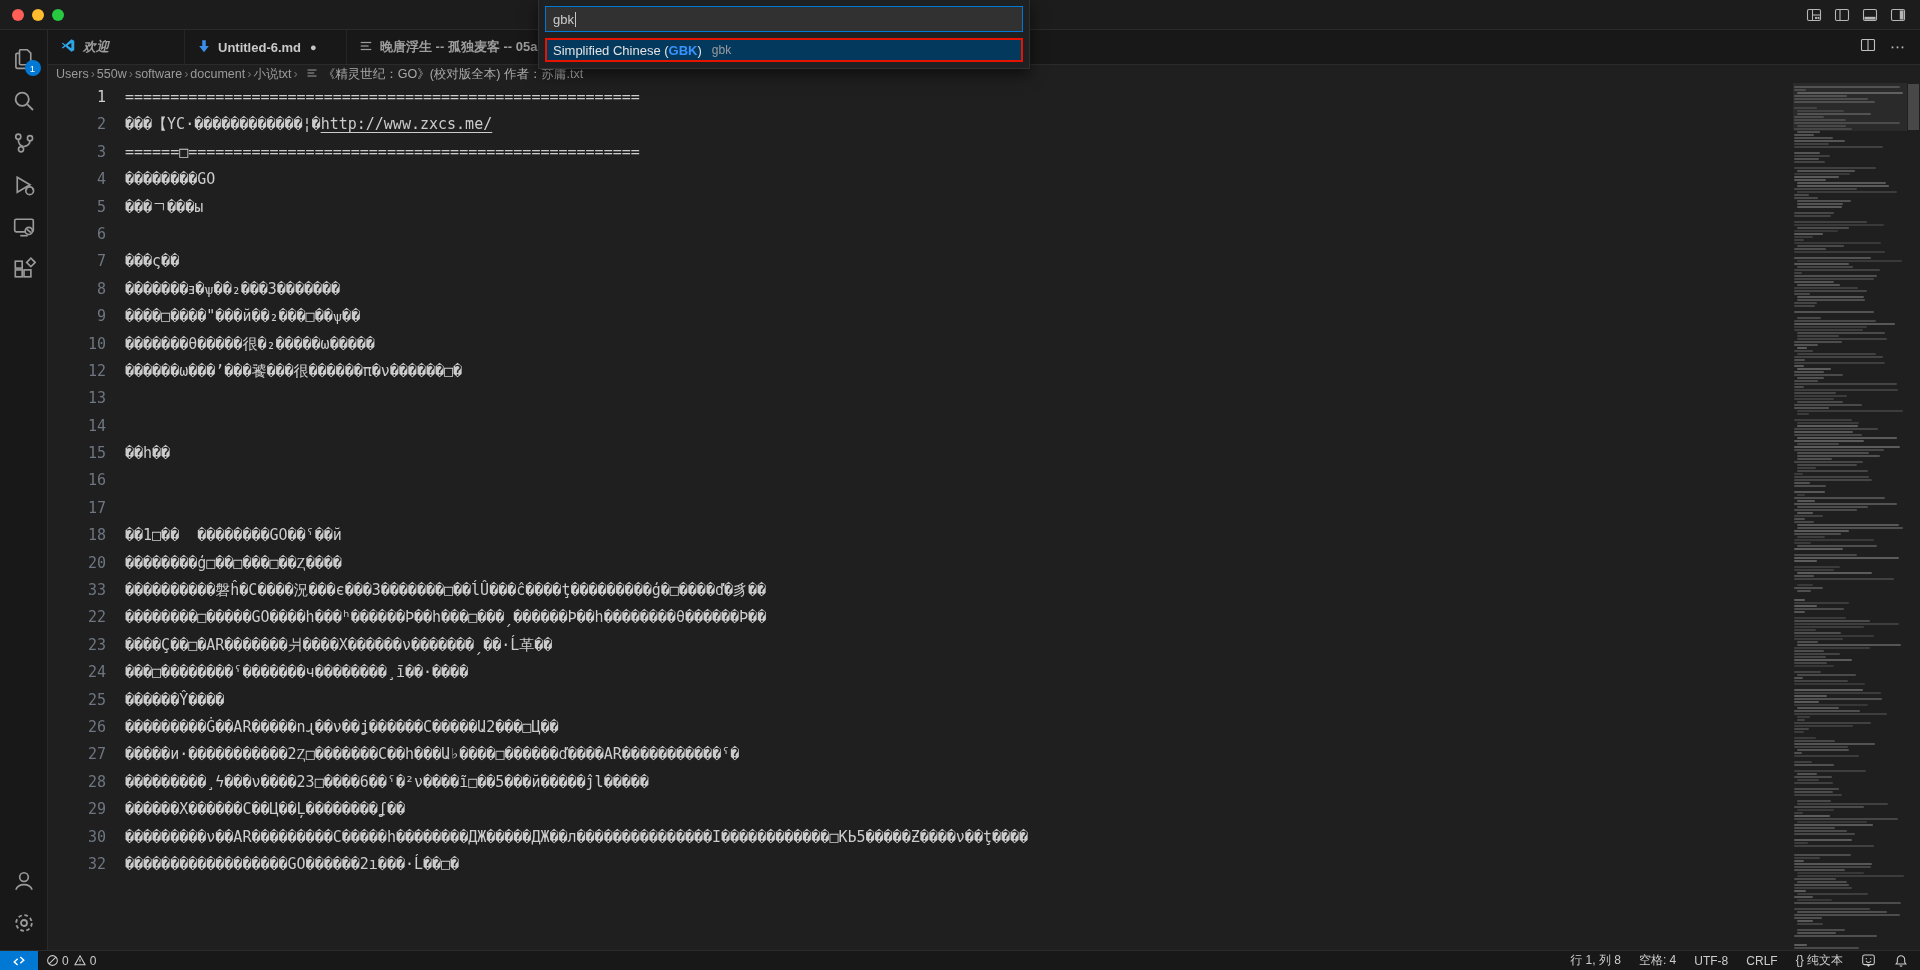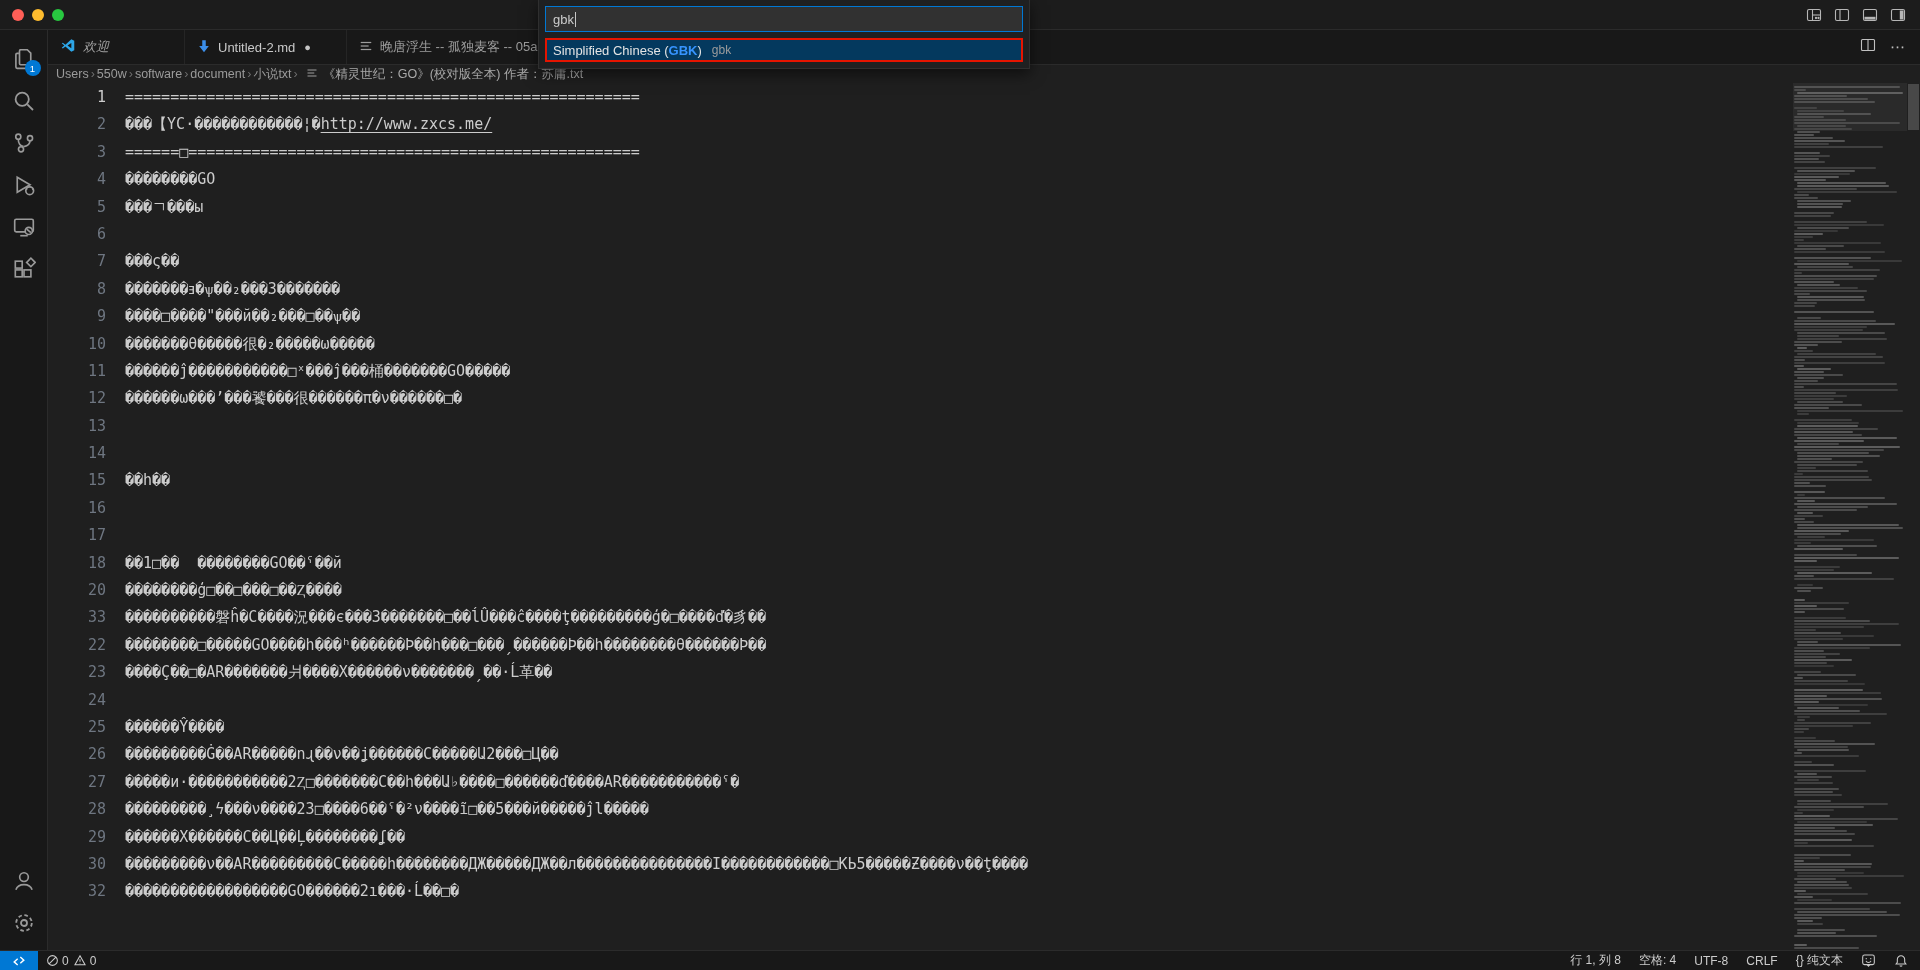--- a/index.html
+++ b/index.html
@@ -30,7 +30,7 @@
   
   .tabbar { height:35px; background:#181818; border-bottom:1px solid #2b2b2b; display:flex; align-items:stretch; flex:none; }
   .tab { display:flex; align-items:center; gap:7px; padding:0 12px; border-right:1px solid #252525;
-    font-size:13px; color:#9d9d9d; white-space:nowrap; overflow:hidden; cursor:pointer; }
+    font-size:13px; color:#9d9d9d; white-space:nowrap; overflow:hidden; cursor:pointer;font-weight:bold; }
   .tab.t1 { width:137px; } .tab.t1 .lbl { font-style:italic; }
   .tab.t2 { width:162px; color:#c9c9c9; }
   .tab.t3 { width:262px; }

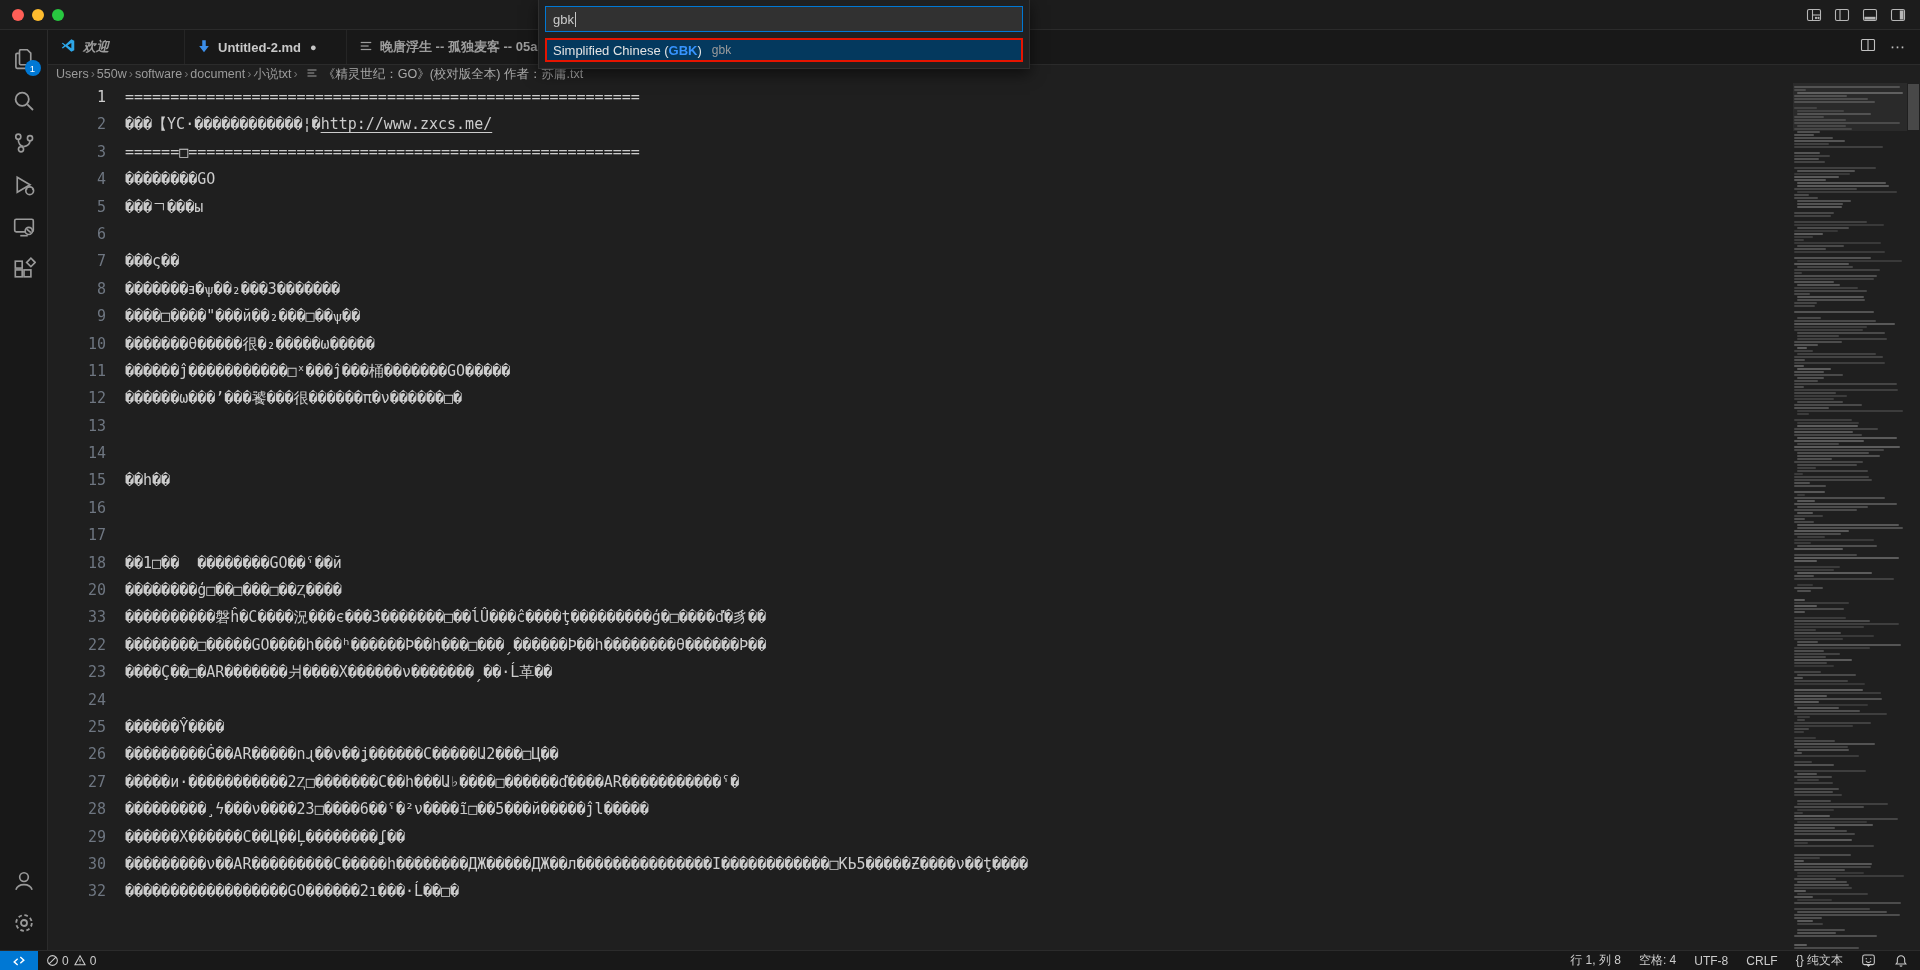--- a/index.html
+++ b/index.html
@@ -203,7 +203,7 @@
           <span><svg width="14" height="14" viewBox="0 0 16 16">
                 <path fill="#3b8eea" d="M6 1.5 h4 v6.5 h3.5 L8 15 2.5 8 H6 Z"></path>
               </svg></span>
-          <span class="lbl">Untitled-2.md</span>
+          <span class="lbl">Untitled-6.md</span>
           <span class="dot">●</span>
         </div>
         <div class="tab t3">

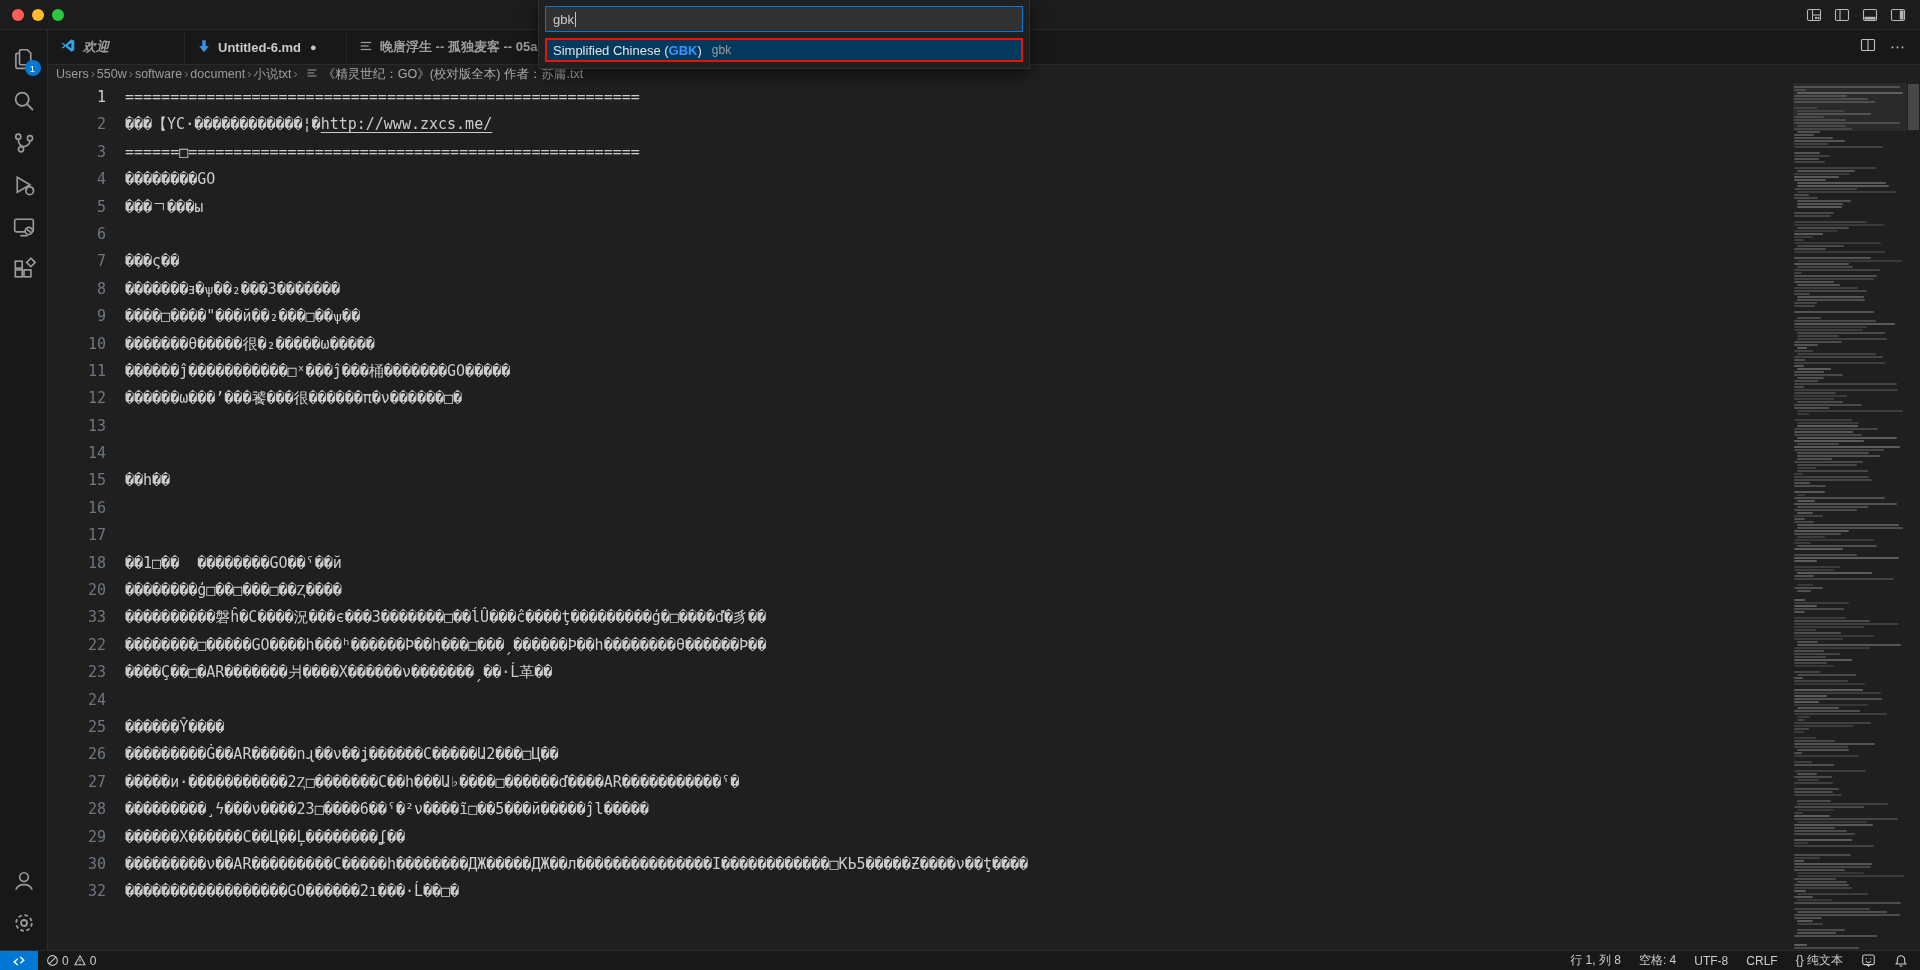--- a/index.html
+++ b/index.html
@@ -274,10 +274,6 @@
             <div class="row">
               <span class="ln">10</span>
               <span class="lt">�������θ�����很�₂�����ω�����</span>
-            </div>
-            <div class="row">
-              <span class="ln">11</span>
-              <span class="lt">������ĵ�����������□ˣ���ĵ���桶�������GO�����</span>
             </div>
             <div class="row">
               <span class="ln">12</span>

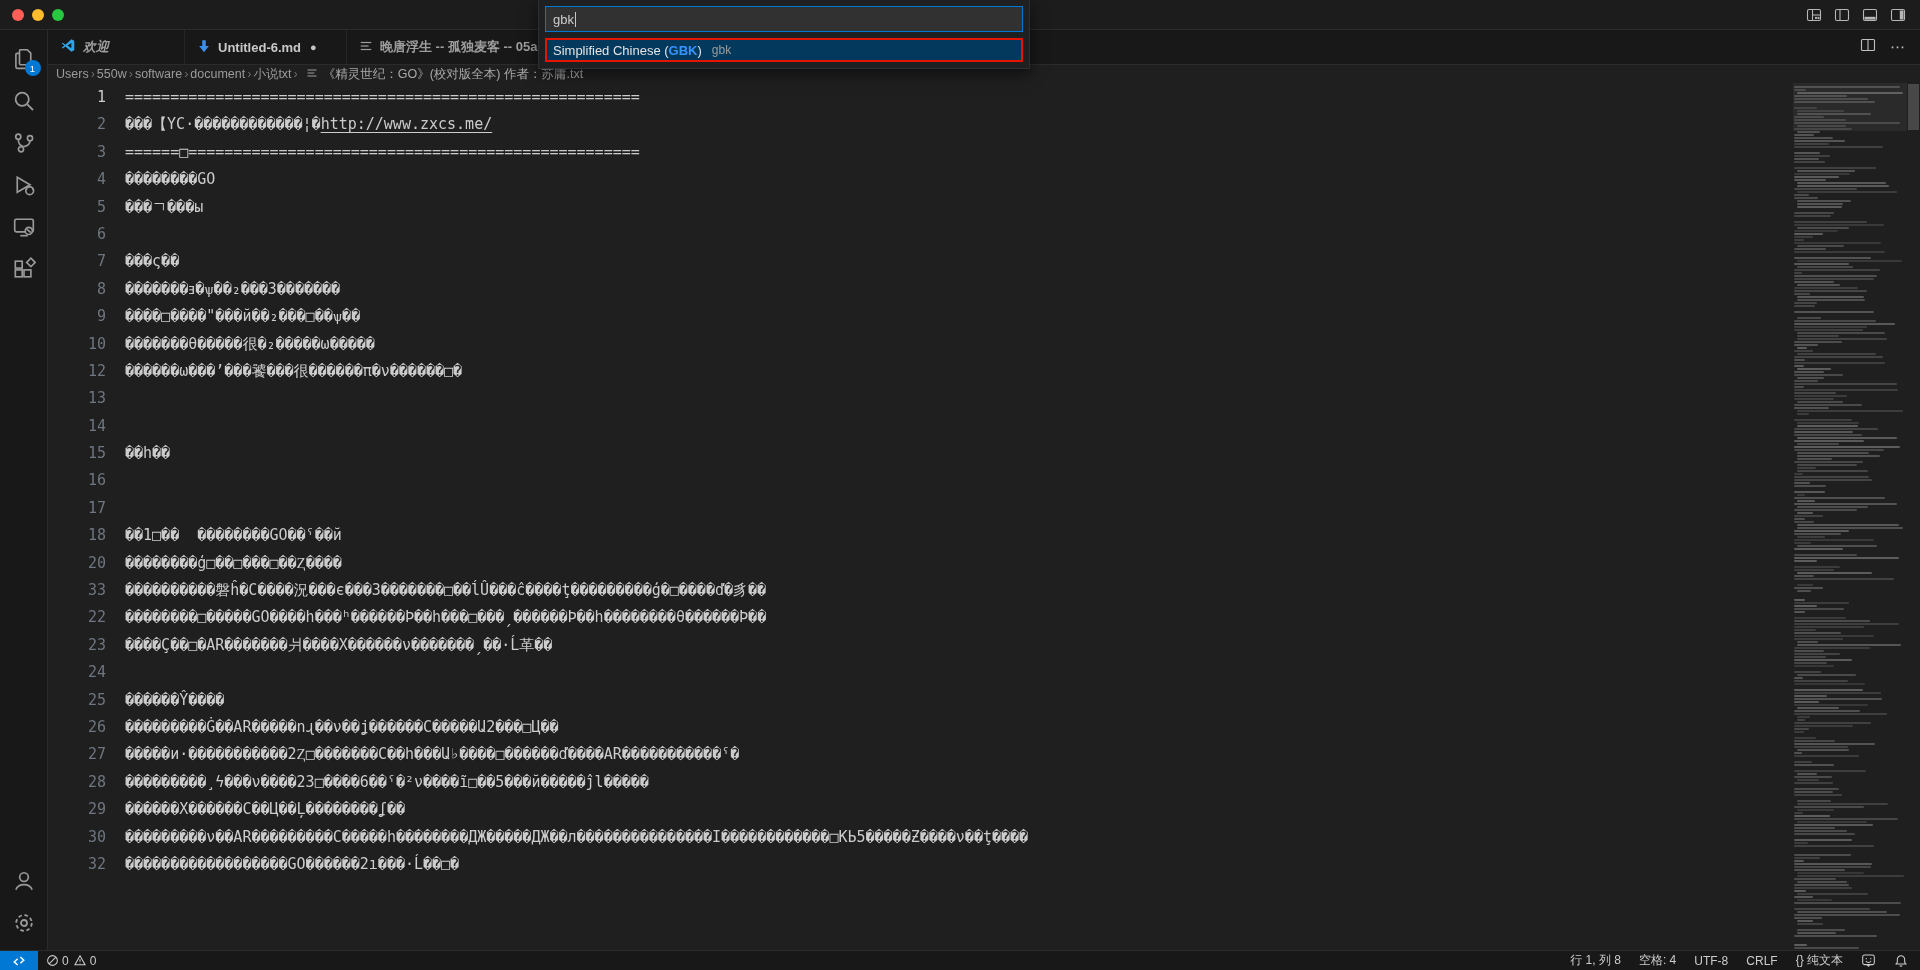--- a/index.html
+++ b/index.html
@@ -321,6 +321,7 @@
             </div>
             <div class="row">
               <span class="ln">24</span>
+              <span class="lt">���□��������ˤ�������ч��������¸ī��·����</span>
             </div>
             <div class="row">
               <span class="ln">25</span>

